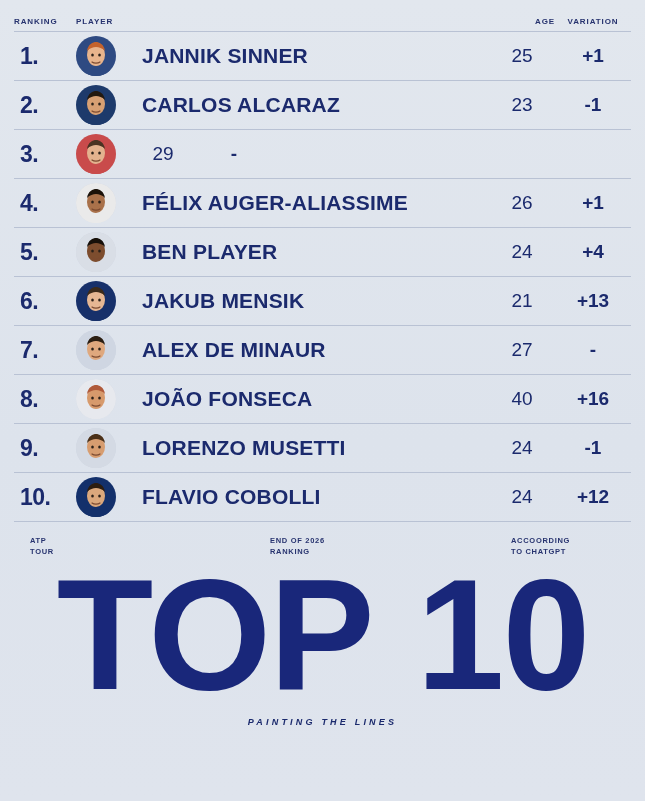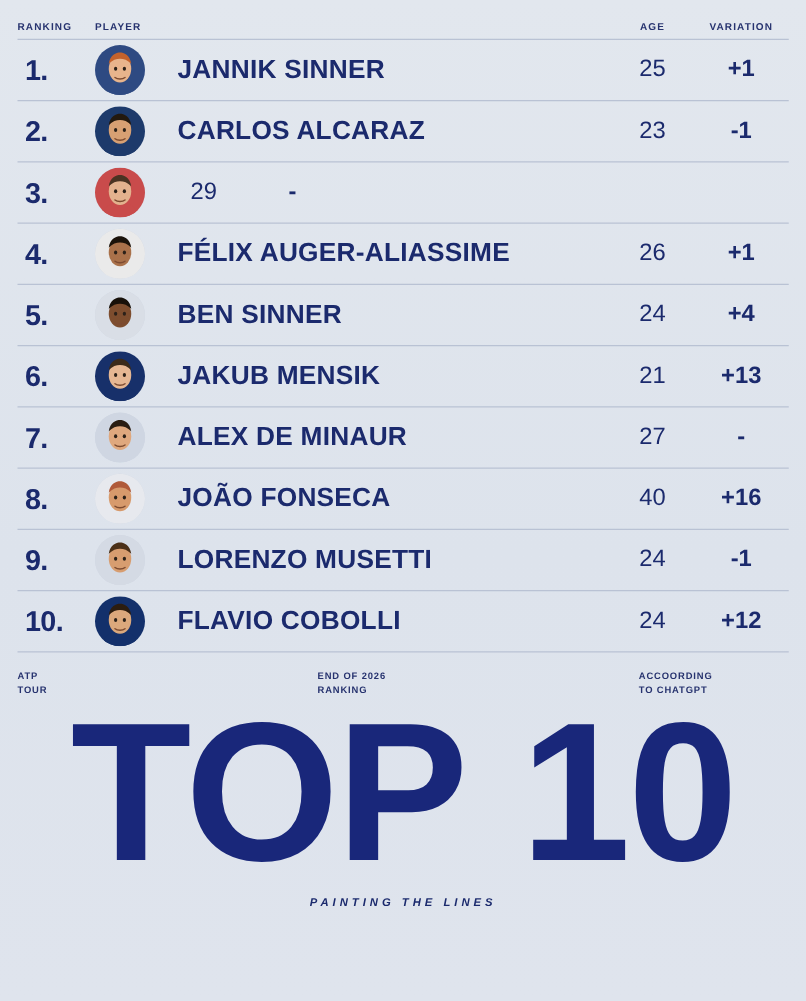--- a/index.html
+++ b/index.html
@@ -36,7 +36,7 @@
   }
   .h-rank { width: 62px; }
   .h-player { flex: 1; }
-  .h-age { width: 66px; text-align: center; }
+  .h-age { width: 66px; text-align: right; }
   .h-var { width: 76px; text-align: center; }
 
   

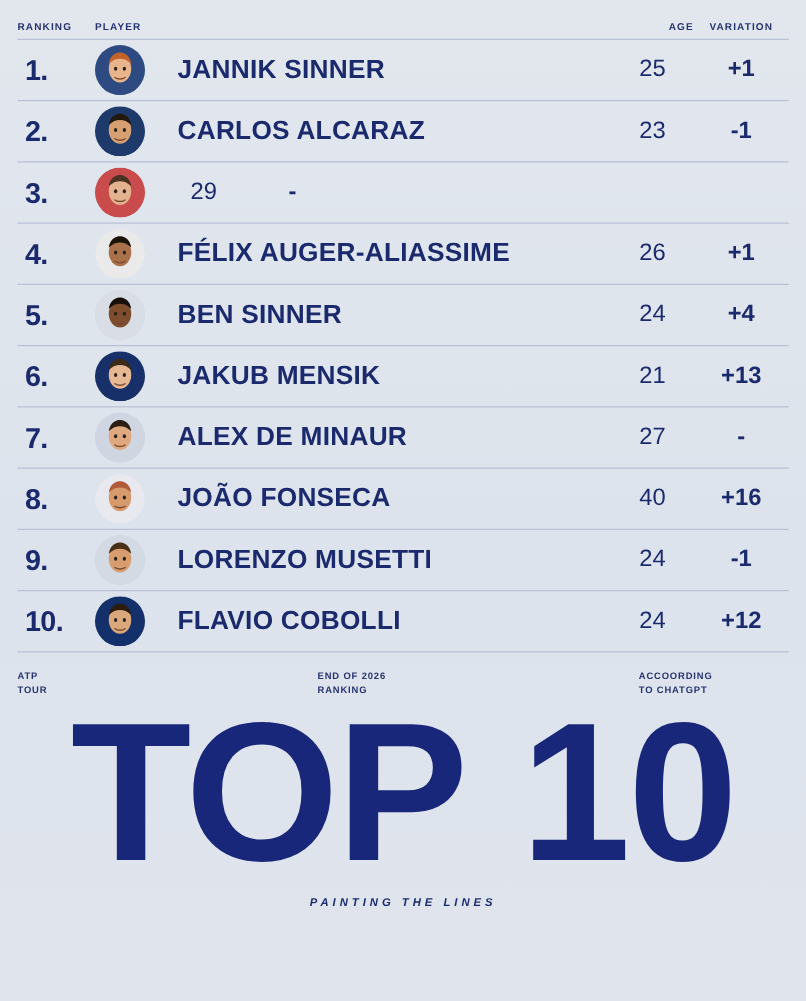--- a/index.html
+++ b/index.html
@@ -225,7 +225,7 @@
             <path d="M16 26c2 1.6 6 1.6 8 0" stroke="#7d4b31" stroke-width="1.2" fill="none" stroke-linecap="round"></path>
           </svg>
         </div>
-        <div class="name">BEN SINNER</div>
+        <div class="name">BEN PLAYER</div>
         <div class="age">24</div>
         <div class="var">+4</div>
       </div>

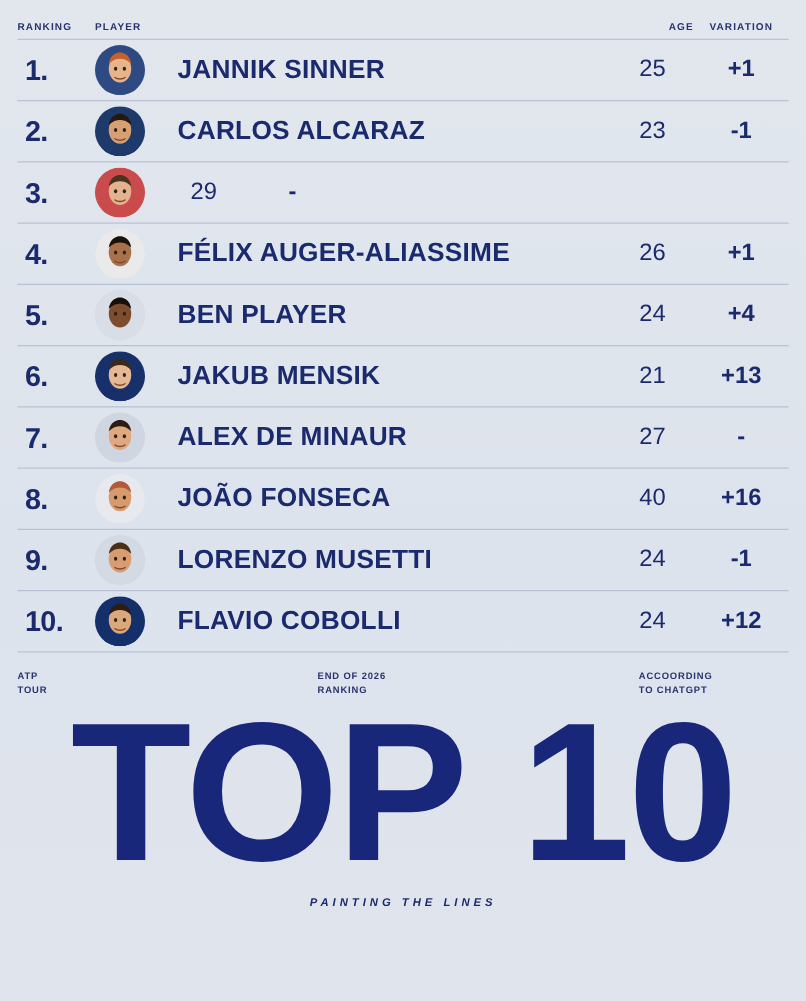--- a/index.html
+++ b/index.html
@@ -104,7 +104,7 @@
     font-weight: 700;
     color: #27336f;
   }
-  .note-left { width: 240px; }
+  .note-left { width: 240px; margin-left: 16px; }
   .note-mid { flex: 1; }
   .note-right { width: 120px; text-align: left; }
 

